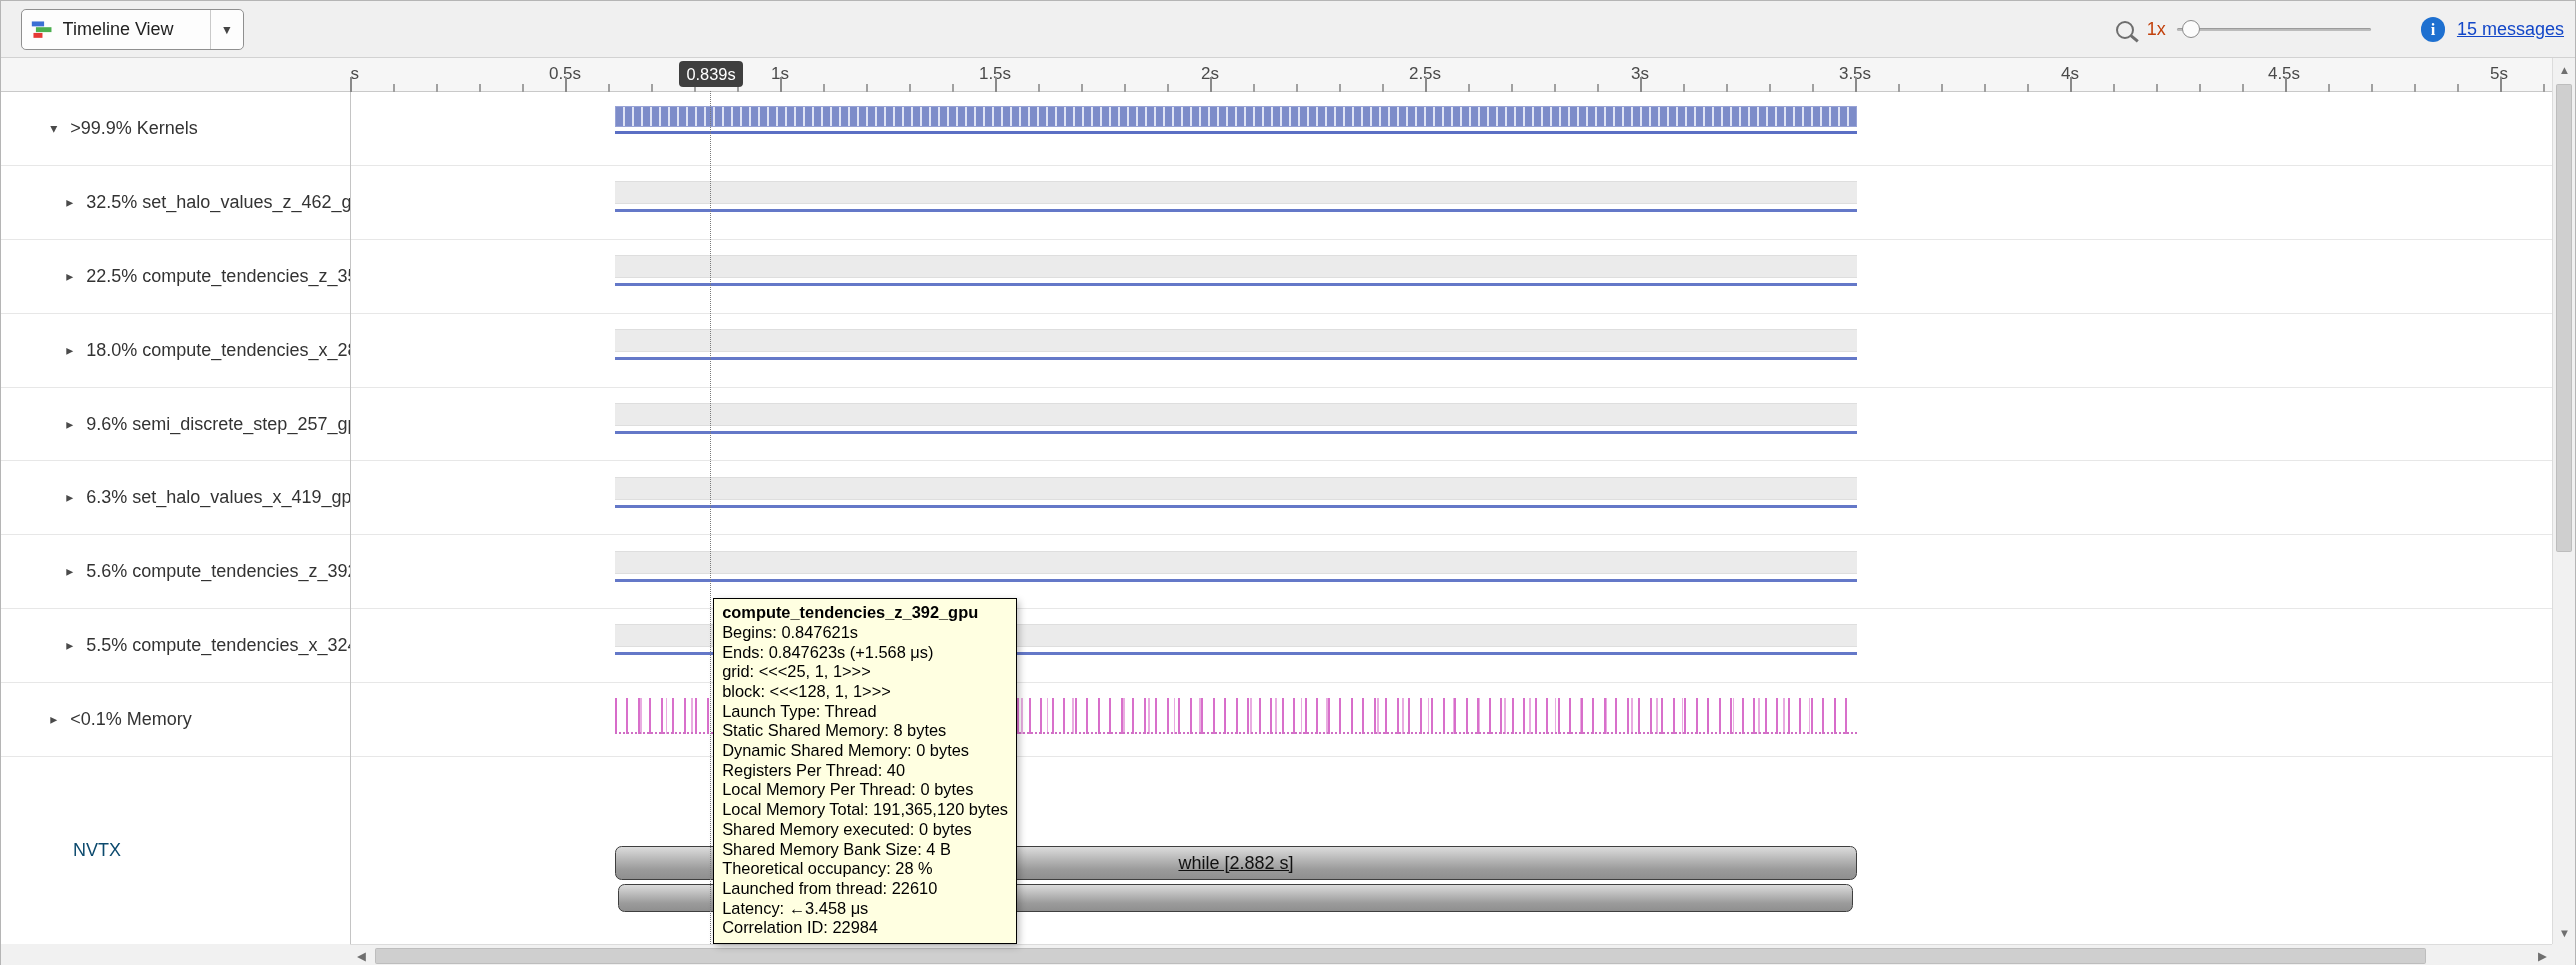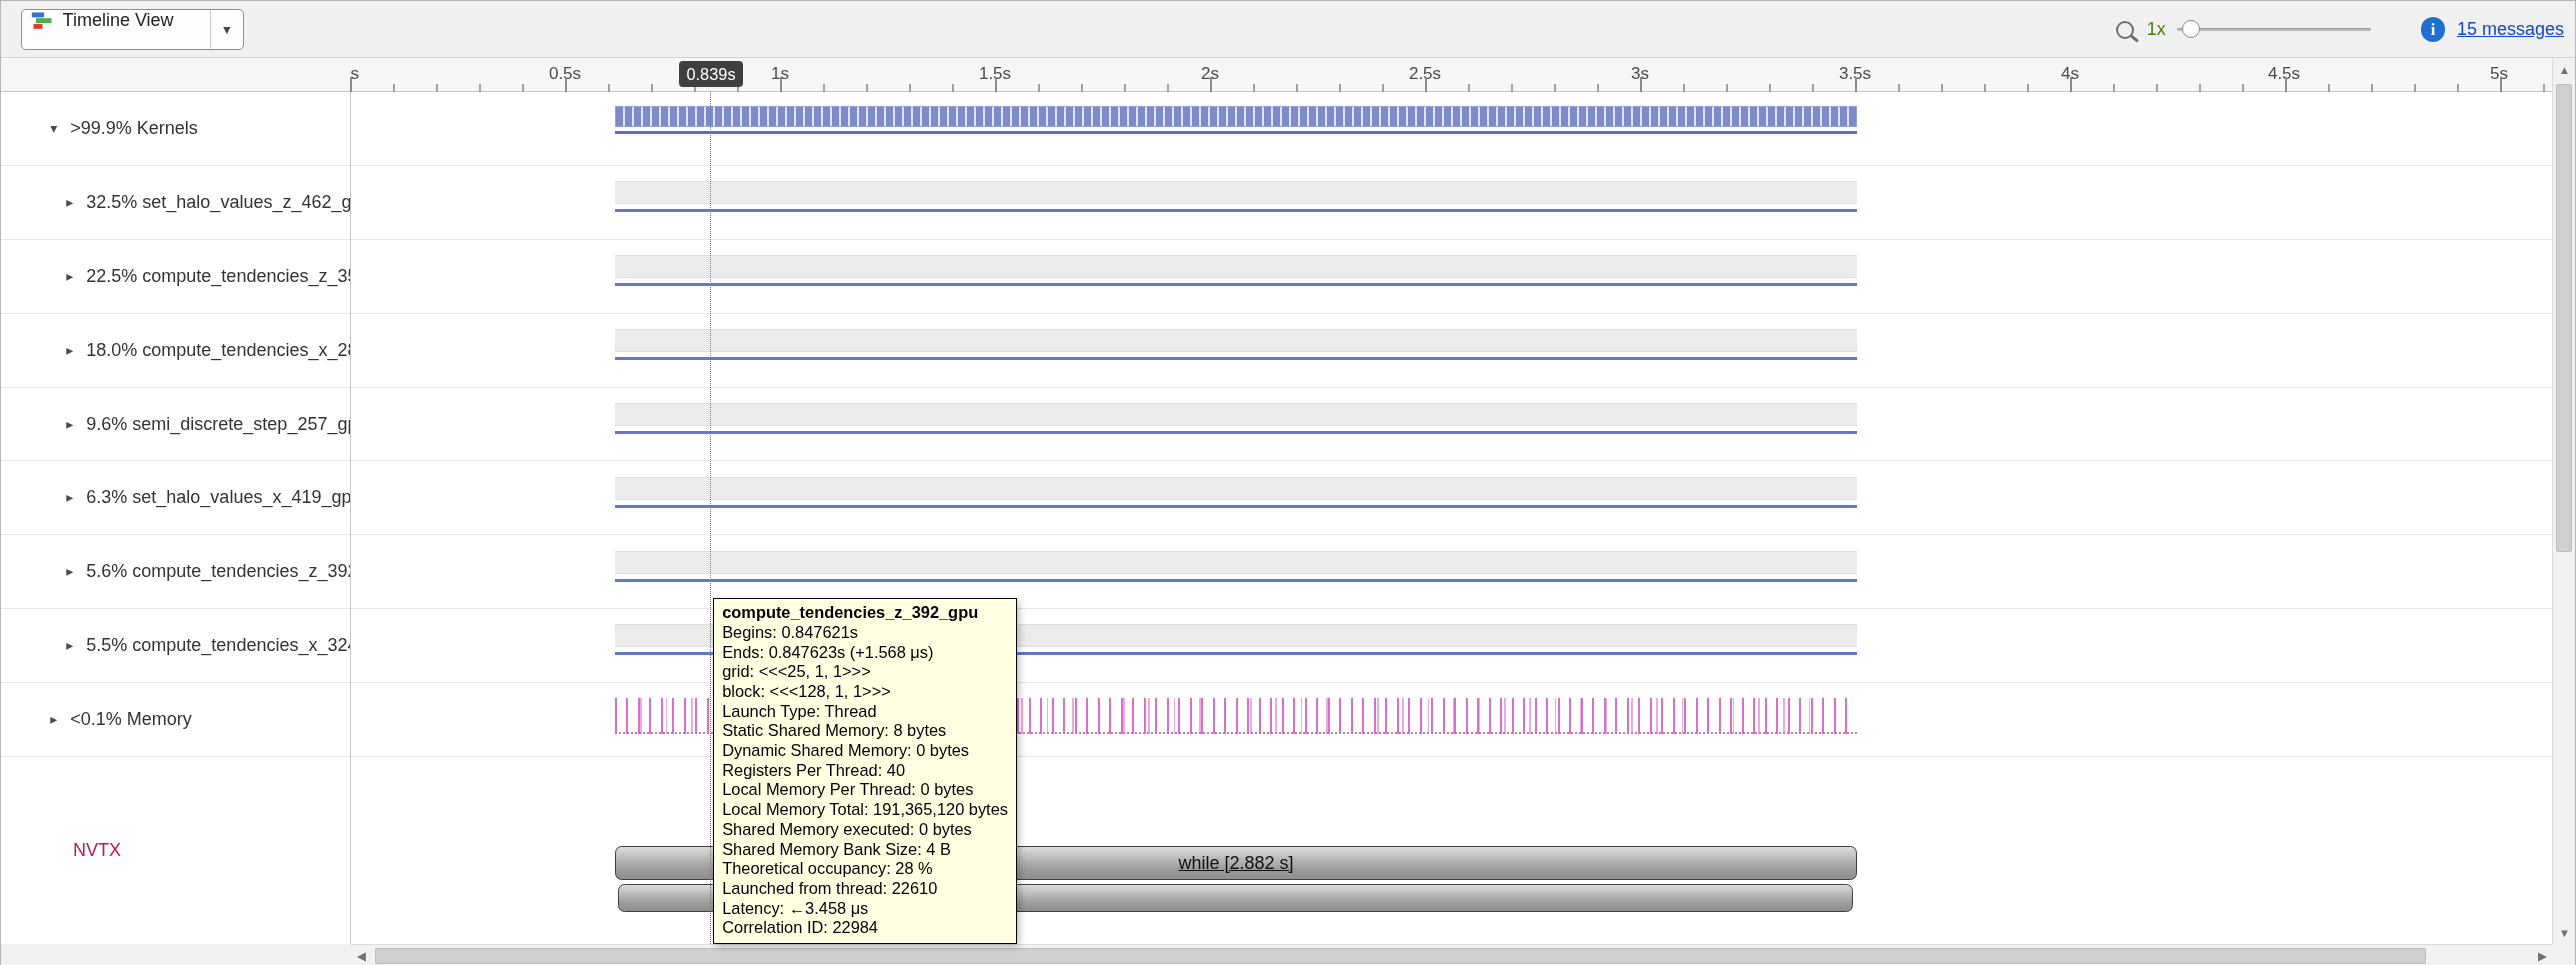--- a/index.html
+++ b/index.html
@@ -9,7 +9,7 @@
 
   
   .toolbar { position:absolute; left:0; top:0; width:2576px; height:57px; background:#f0f0f0; border-bottom:0.8px solid #d2d2d2; z-index:20; }
-  .view-dropdown { position:absolute; left:19.7px; top:8.2px; width:223px; height:41px; background:#fdfdfd; border:0.8px solid #8f8f8f; border-radius:4.9px; display:flex; padding:0 0 0 9.8px; font-size:18px; color:#222; cursor:default; }
+  .view-dropdown { position:absolute; left:19.7px; top:8.2px; width:223px; height:41px; background:#fdfdfd; border:0.8px solid #8f8f8f; border-radius:4.9px; display:flex; align-items:center; padding:0 0 0 9.8px; font-size:18px; color:#222; cursor:default; }
   .vd-icon { width:21.3px; height:21.3px; margin-right:9.8px; flex:0 0 auto; }
   .vd-icon svg { display:block; }
   .vd-label { flex:1 1 auto; white-space:nowrap; overflow:hidden; }

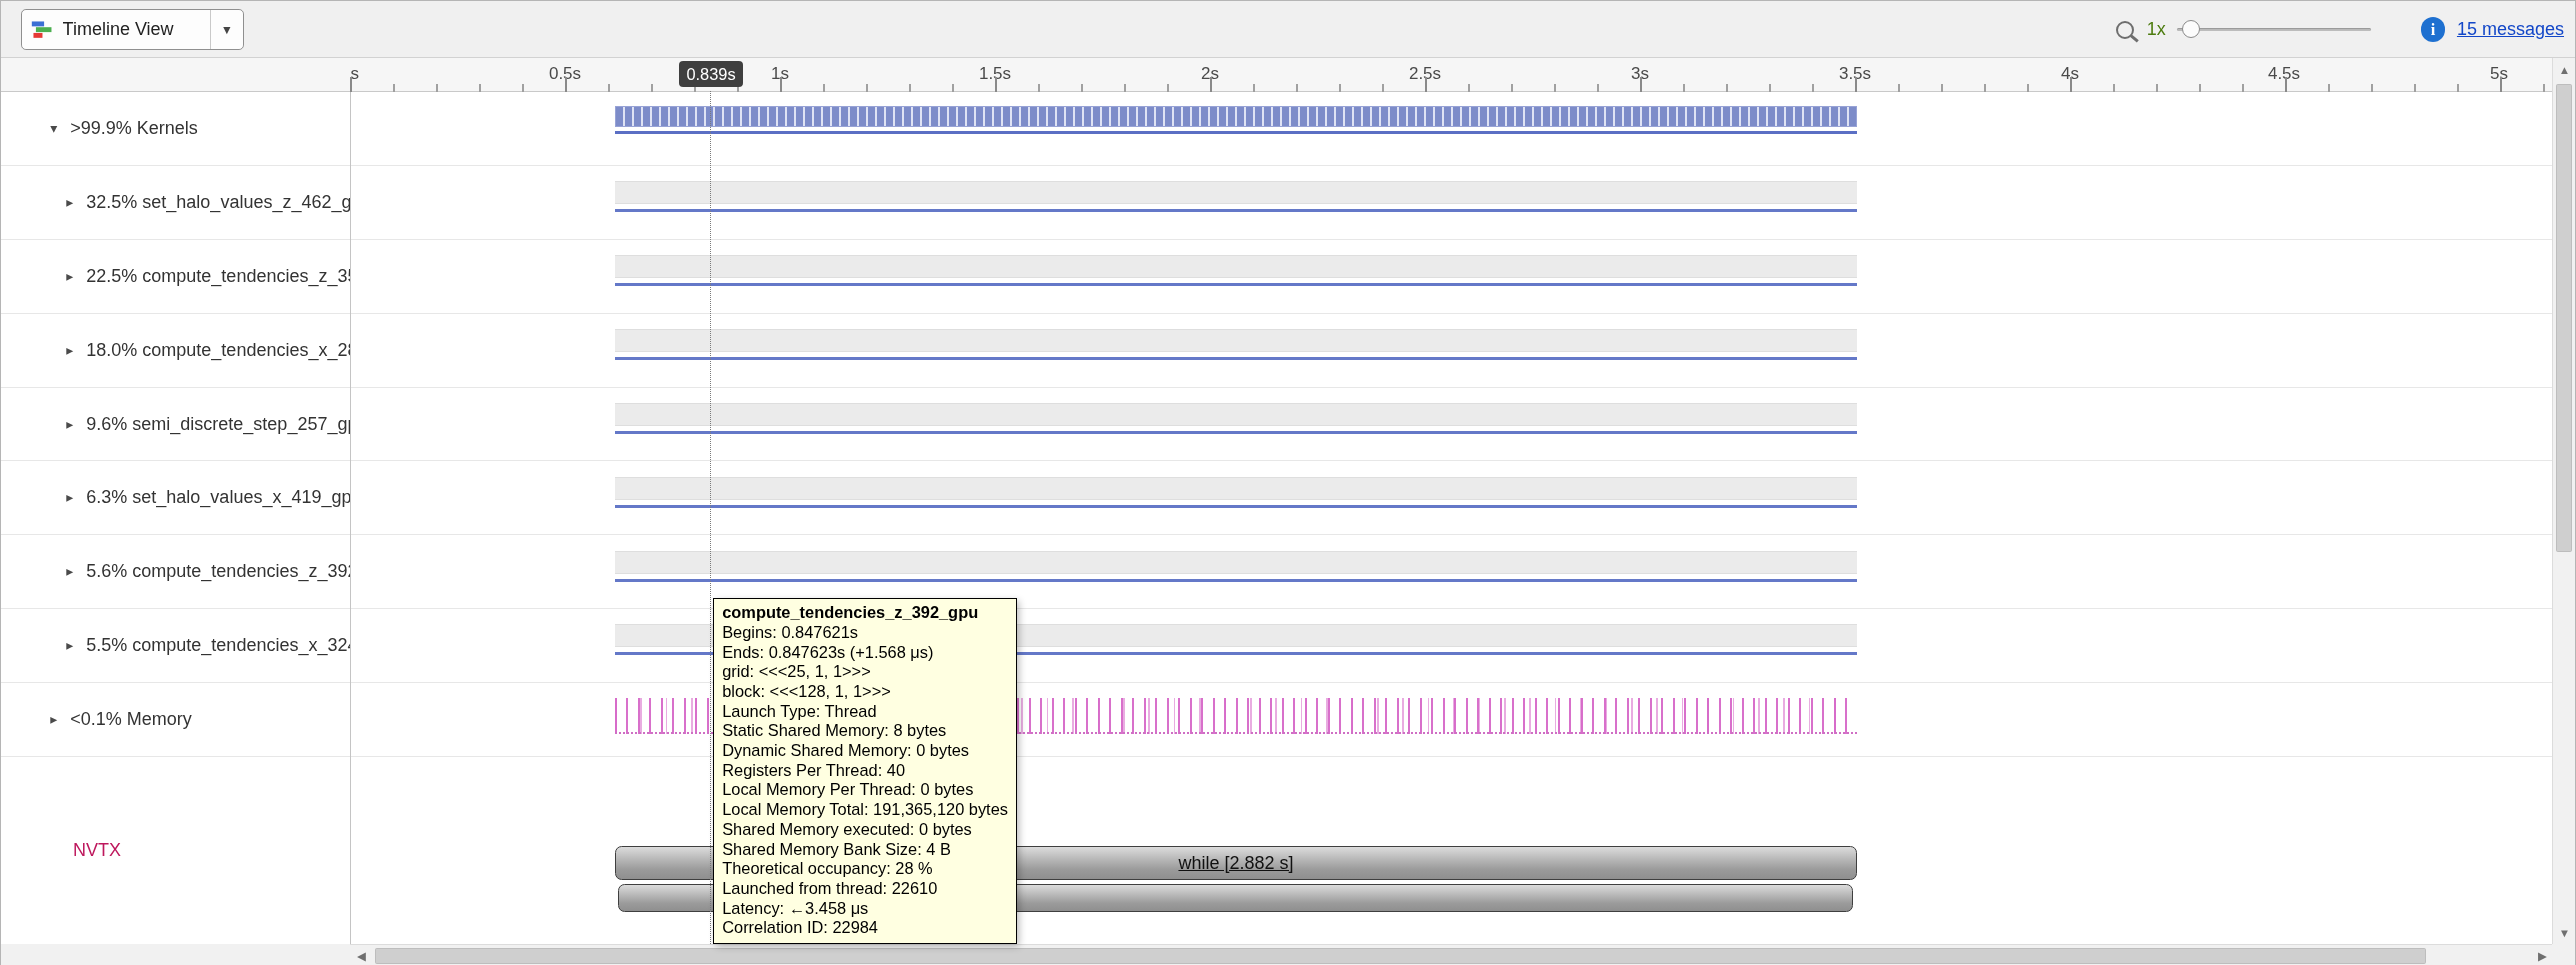--- a/index.html
+++ b/index.html
@@ -18,7 +18,7 @@
   .toolbar-right { position:absolute; right:13px; top:0; height:57px; display:flex; align-items:center; gap:11.5px; }
   .glass { position:relative; width:18px; height:18px; border:2.5px solid #6e6e6e; border-radius:50%; margin-right:1.6px; }
   .glass::after { content:""; position:absolute; width:9px; height:2.5px; background:#6e6e6e; right:-7.4px; bottom:-2.5px; transform:rotate(40deg); }
-  .zoom-level { font-size:18px; color:#4d7c0f; }
+  .zoom-level { font-size:18px; color:#c2410c; }
   .slider { position:relative; width:194px; height:21.3px; }
   .slider-track { position:absolute; left:0; right:0; top:9px; height:3.3px; background:#bdbdbd; border-radius:1.6px; box-shadow:inset 0 0.8px 0.8px rgba(0,0,0,.25); }
   .slider-thumb { position:absolute; left:4.9px; top:1.6px; width:18px; height:18px; background:#fcfcfc; border:0.8px solid #8a8a8a; border-radius:50%; }

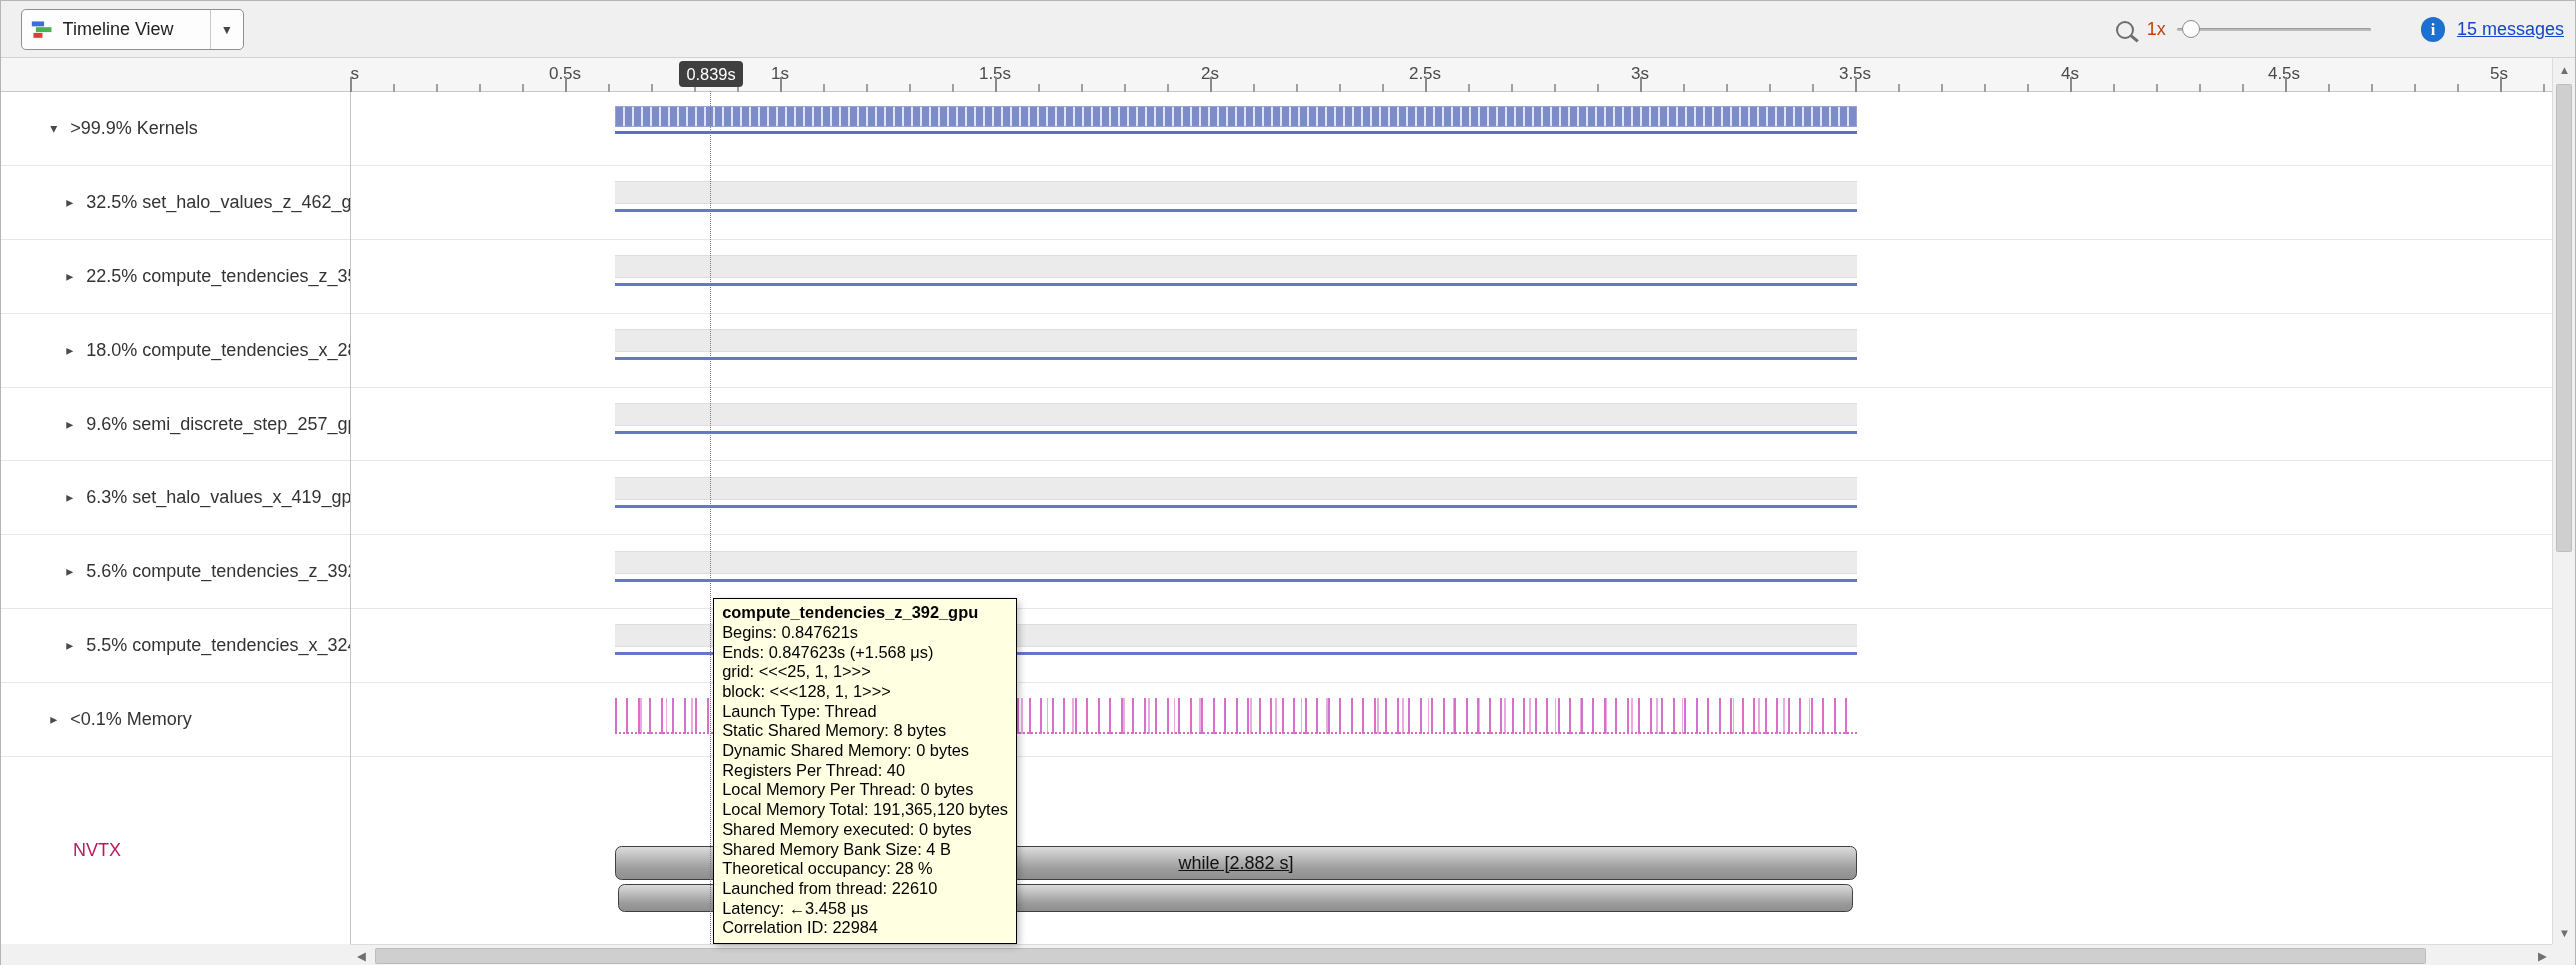--- a/index.html
+++ b/index.html
@@ -41,7 +41,7 @@
   .ind0 { margin-left:43px; }
   .ind1 { margin-left:59px; }
   .llabel { margin-left:6.6px; white-space:nowrap; overflow:hidden; }
-  .nvtx-label-row { position:absolute; left:0; top:755px; width:349px; height:189px; display:flex; align-items:center; font-size:18px; color:#be185d; padding-left:72px; }
+  .nvtx-label-row { position:absolute; left:0; top:755px; width:349px; height:189px; display:flex; align-items:center; font-size:18px; color:#0c4a6e; padding-left:72px; }
   .vdiv { position:absolute; left:349px; top:57px; width:0.8px; height:886px; background:#c4c4c4; z-index:5; }
 
   

